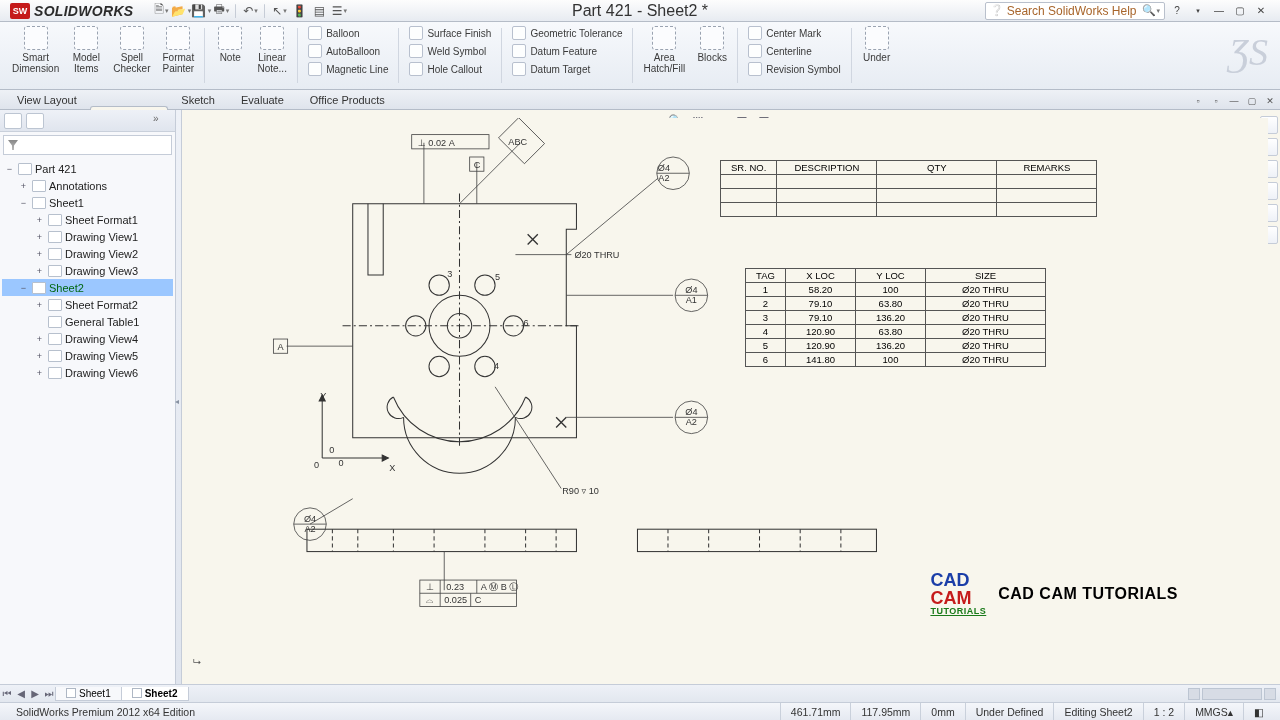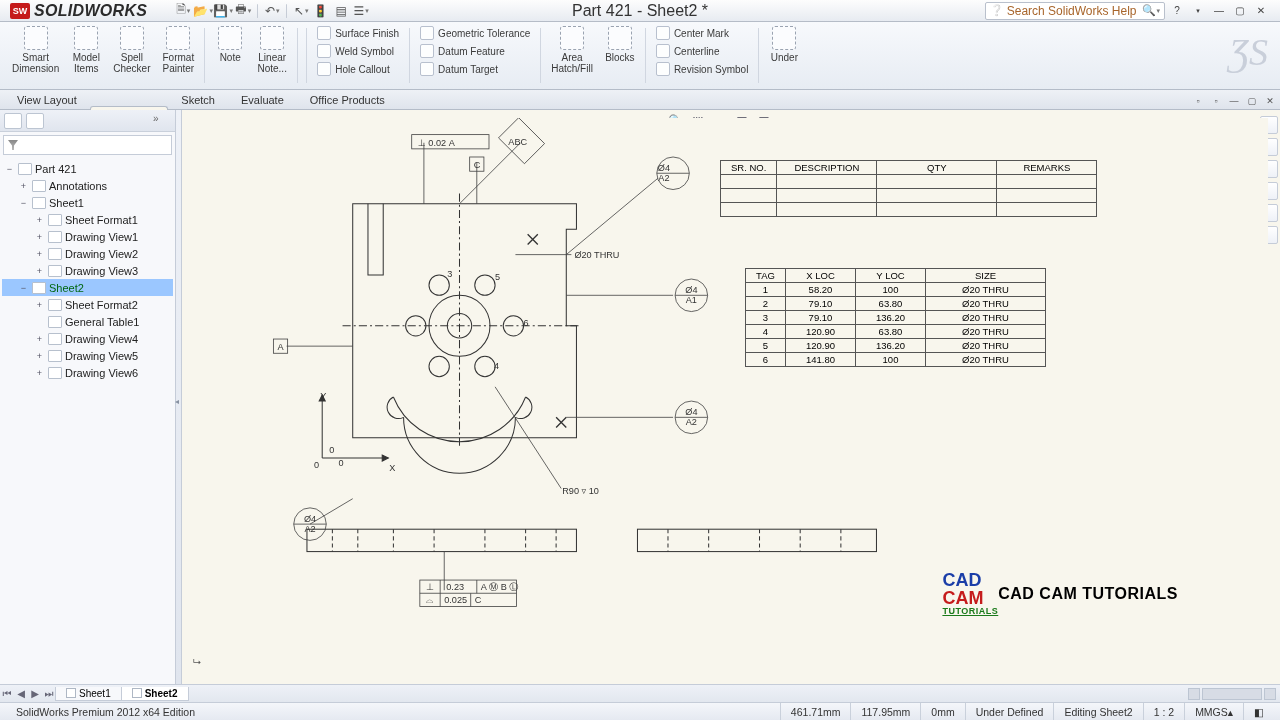--- a/index.html
+++ b/index.html
@@ -6,7 +6,7 @@
   body { width: 1280px; height: 720px; background: #6b7078; overflow: hidden; font-size: 11px; }
   .titlebar { height: 22px; background: linear-gradient(#fdfdfd,#e7ebf1); display: flex; align-items: center; padding: 0 10px; border-bottom: 1px solid #b5bcc7; }
   .sw-logo { width:20px; height:16px; background:#c51b1b; color:#fff; font-size:9px; font-weight:bold; display:flex; align-items:center; justify-content:center; border-radius:2px; margin-right:4px;}
-  .titlebar .brand { font-weight: bold; font-style: italic; font-size: 16px; letter-spacing:0.3px; color:#2b2b2b; margin-right:28px;}
+  .titlebar .brand { font-weight: bold; font-style: italic; font-size: 14px; letter-spacing:0.3px; color:#2b2b2b; margin-right:20px;}
   .qat { display:flex; align-items:center; gap:4px;}
   .qat span { width:16px; height:16px; display:flex; align-items:center; justify-content:center; font-size:12px; color:#555; border-radius:2px;}
   .qat .sep { width:1px; height:14px; background:#c6ccd6; margin:0 2px;}

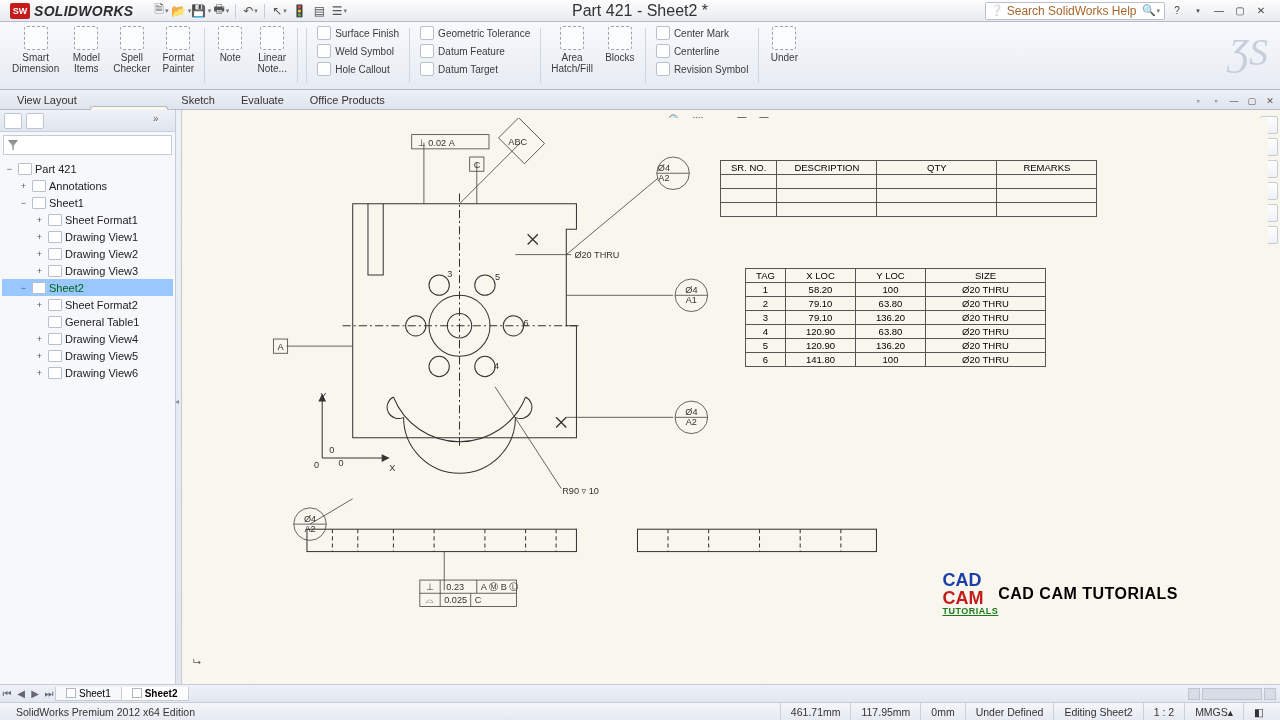--- a/index.html
+++ b/index.html
@@ -140,6 +140,20 @@
       <span>Note...</span>
     </div>
   <div class="rbn-sep"></div>
+  <div class="rbn-col">
+    <div class="rbn-row">
+        <div class="mini-ico"></div>
+        <span>Balloon</span>
+      </div>
+    <div class="rbn-row">
+        <div class="mini-ico"></div>
+        <span>AutoBalloon</span>
+      </div>
+    <div class="rbn-row">
+        <div class="mini-ico"></div>
+        <span>Magnetic Line</span>
+      </div>
+  </div>
   <div class="rbn-sep"></div>
   <div class="rbn-col">
     <div class="rbn-row">

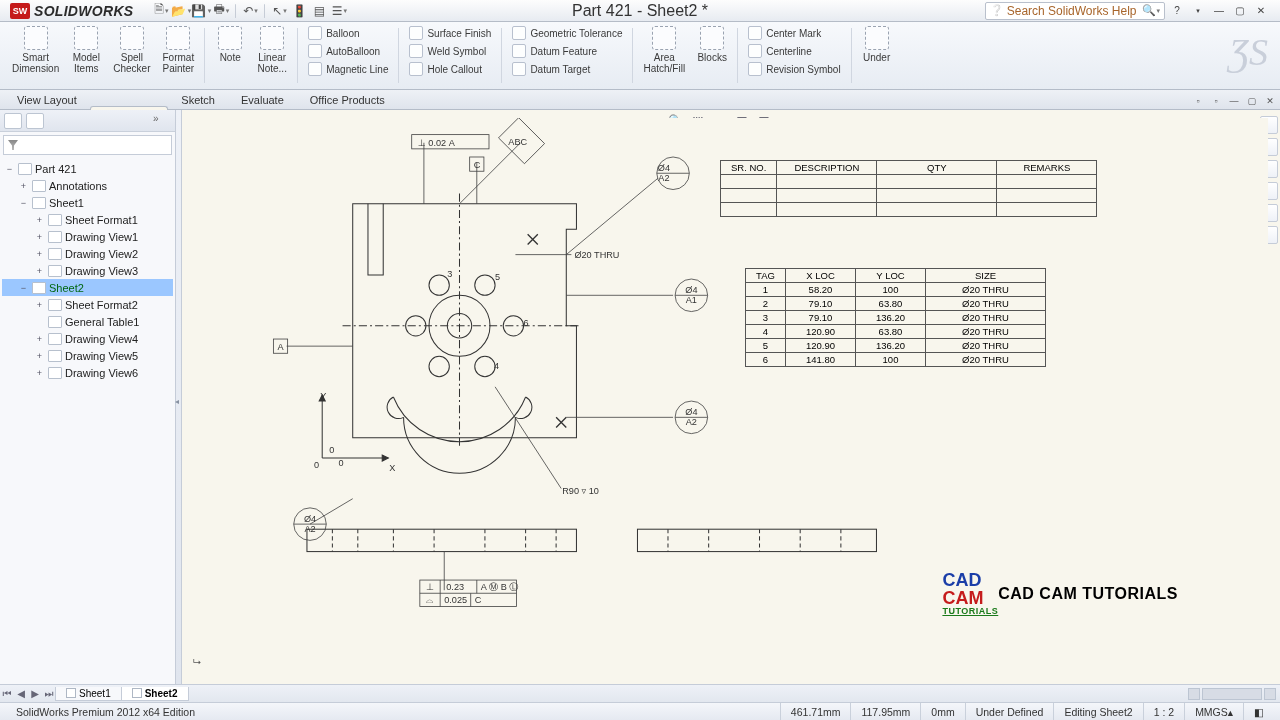--- a/index.html
+++ b/index.html
@@ -66,7 +66,7 @@
   .status { height:18px; background:linear-gradient(#f4f6fa,#e5e9f1); border-top:1px solid #c5ccd8; display:flex; align-items:center; font-size:10.5px; color:#333; padding:0 6px;}
   .status .seg { padding:0 10px; border-left:1px solid #c9d0db; height:100%; display:flex; align-items:center;text-align:center;}
   .status .seg:first-child{border-left:none;}
-  .watermark { position:absolute; right:90px; bottom:60px; display:flex; align-items:center; }
+  .watermark { position:absolute; right:90px; bottom:60px; display:flex; align-items:center; gap:12px;}
   .watermark .box { line-height:1; font-weight:900; font-size:18px; font-family: Arial Black, Arial;}
   .watermark .box .cad{color:#1b3ea8;} .watermark .box .cam{color:#c51b1b;}
   .watermark .box .tut{font-size:9px; color:#1a7a1a; text-decoration:underline; font-weight:bold; letter-spacing:0.5px;}

